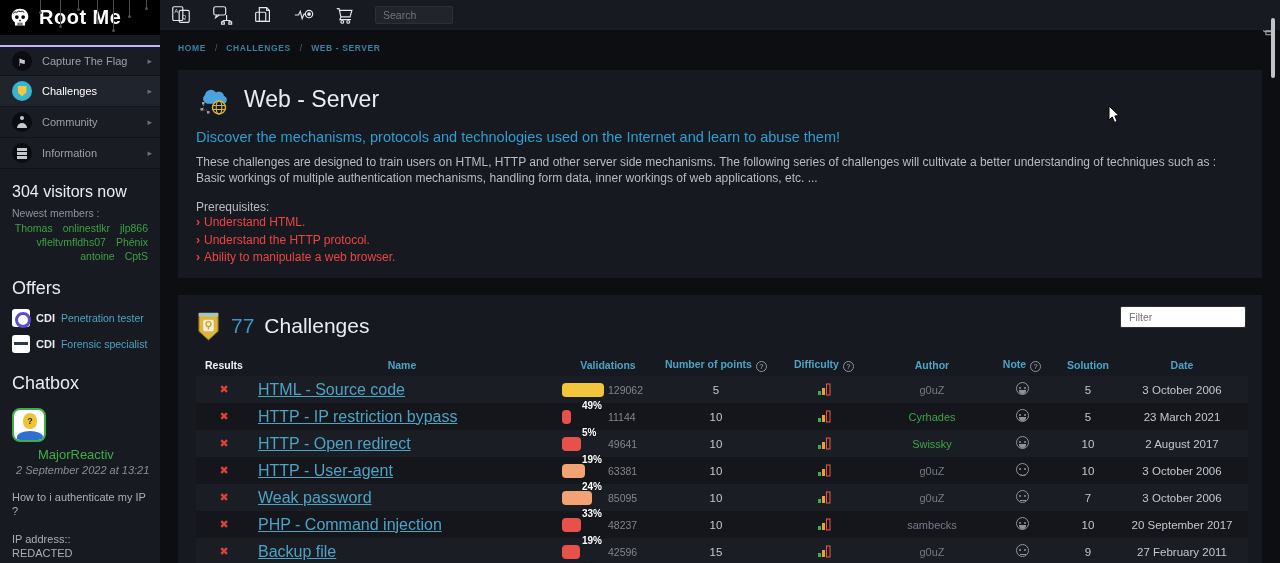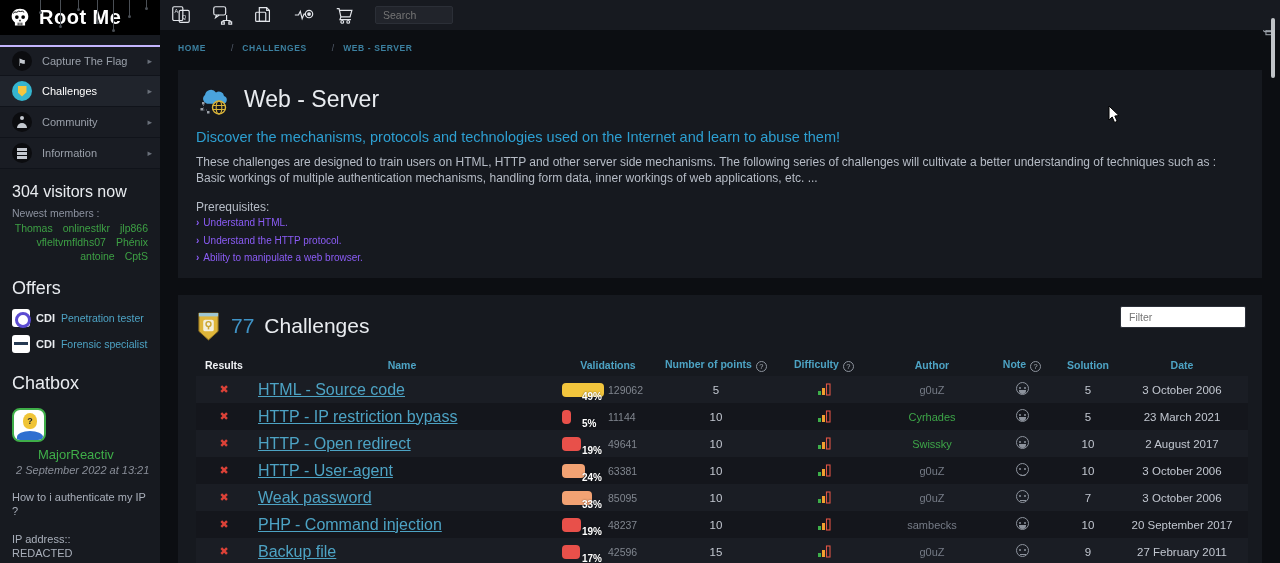--- a/index.html
+++ b/index.html
@@ -58,7 +58,7 @@
 
   
   .breadcrumb { position:absolute; left:178px; top:43px; display:flex; align-items:center; gap:9px; z-index:2; }
-  .bc-item { display:flex; align-items:center; gap:25px; }
+  .bc-item { display:flex; align-items:center; gap:9px; }
   .bc-link { font-size:8.5px; font-weight:bold; letter-spacing:.6px; color:#3c80a0; text-transform:uppercase; }
   .bc-sep { font-size:8.5px; color:#566070; }
 

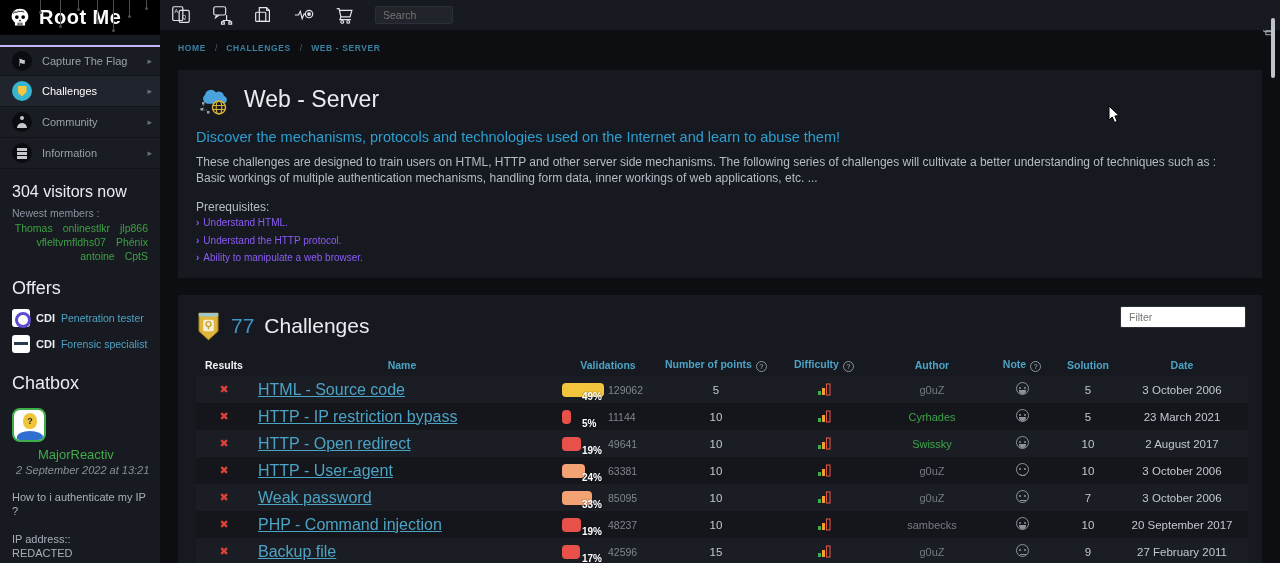--- a/index.html
+++ b/index.html
@@ -70,7 +70,7 @@
   .page-subtitle { margin-top:13px; font-size:14.5px; color:#2d9fd1; }
   .page-desc { margin-top:9px; font-size:12px; line-height:16px; color:#b6bcc6; }
   .prereq-label { margin-top:14px; font-size:12px; color:#b6bcc6; }
-  .prereq-item { font-size:10px; line-height:17.5px; color:#8b5cf6; }
+  .prereq-item { font-size:12px; line-height:17.5px; color:#ef4444; }
   .prereq-arrow { font-weight:bold; margin-right:4px; }
 
   .panel-challenges { top:295px; height:268px; padding:11px 16px 0 18px; }

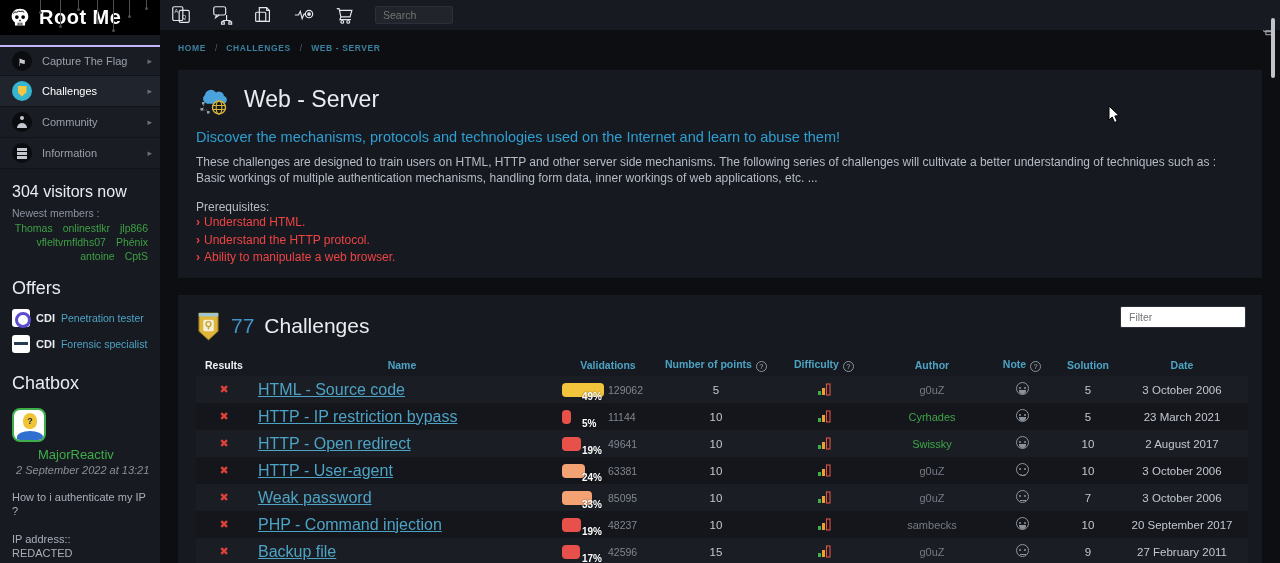--- a/index.html
+++ b/index.html
@@ -93,7 +93,7 @@
   .valflex { display:flex; align-items:center; padding-left:10px; }
   .badge-wrap { position:relative; width:42px; height:14px; flex:none; }
   .badge-bar { position:absolute; left:0; top:0; height:14px; border-radius:4px; }
-  .badge-txt { position:absolute; left:3px; top:8px; font-size:10px; font-weight:bold; color:#fff; text-shadow:0 0 2px rgba(0,0,0,.55); white-space:nowrap;padding-left:17px; }
+  .badge-txt { position:absolute; left:3px; top:17px; font-size:10px; font-weight:bold; color:#fff; text-shadow:0 0 2px rgba(0,0,0,.55); white-space:nowrap;padding-left:17px; }
   .val-count { font-size:10.5px; color:#80868f; margin-left:4px; }
   .author-link { font-size:11px; color:#757b86; }
   .author-link.online { color:#3da548; }

